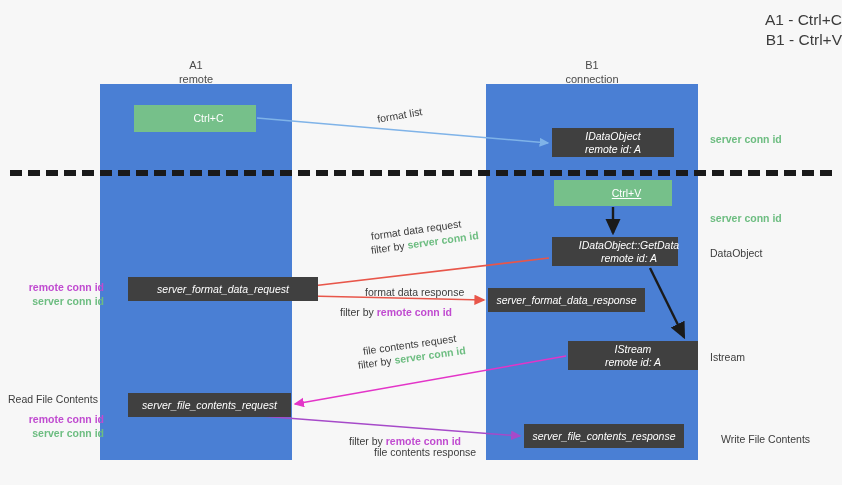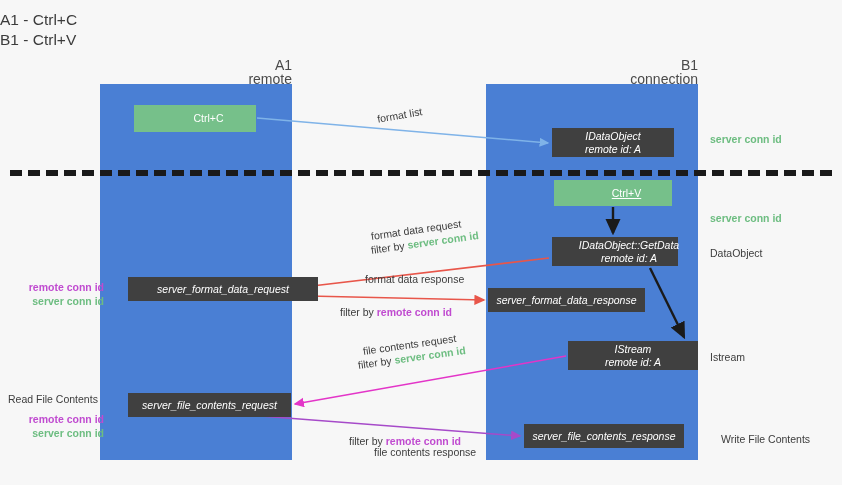--- a/index.html
+++ b/index.html
@@ -17,7 +17,7 @@
   
   .title{
     left:0;top:10px;width:842px;
-    text-align:left;font-size:15.5px;line-height:20px;
+    text-align:right;font-size:15.5px;line-height:20px;
     color:#3c3c3c;white-space:pre-line;
   }
 

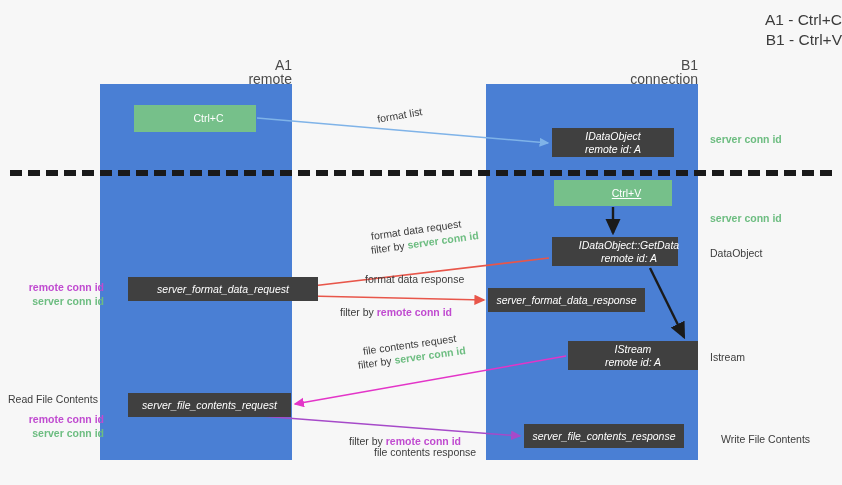--- a/index.html
+++ b/index.html
@@ -23,7 +23,7 @@
 
   
   .lane-head{
-    text-align:right;font-size:14px;line-height:14px;
+    text-align:center;font-size:11px;line-height:14px;
     color:#4a4a4a;white-space:pre-line;
   }
 

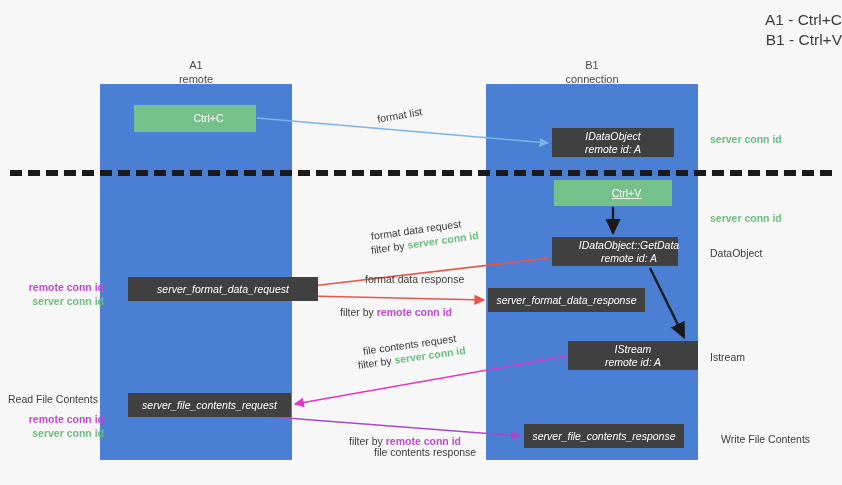--- a/index.html
+++ b/index.html
@@ -76,7 +76,7 @@
 
   #lbl-fmt-req{left:370px;top:229px;}
   #lbl-fmt-req-f{left:370px;top:243px;}
-  #lbl-fmt-res{left:365px;top:272px;}
+  #lbl-fmt-res{left:365px;top:285px;}
   #lbl-fmt-res-f{left:340px;top:305px;}
 
   #lbl-file-req{left:362px;top:344px;}

